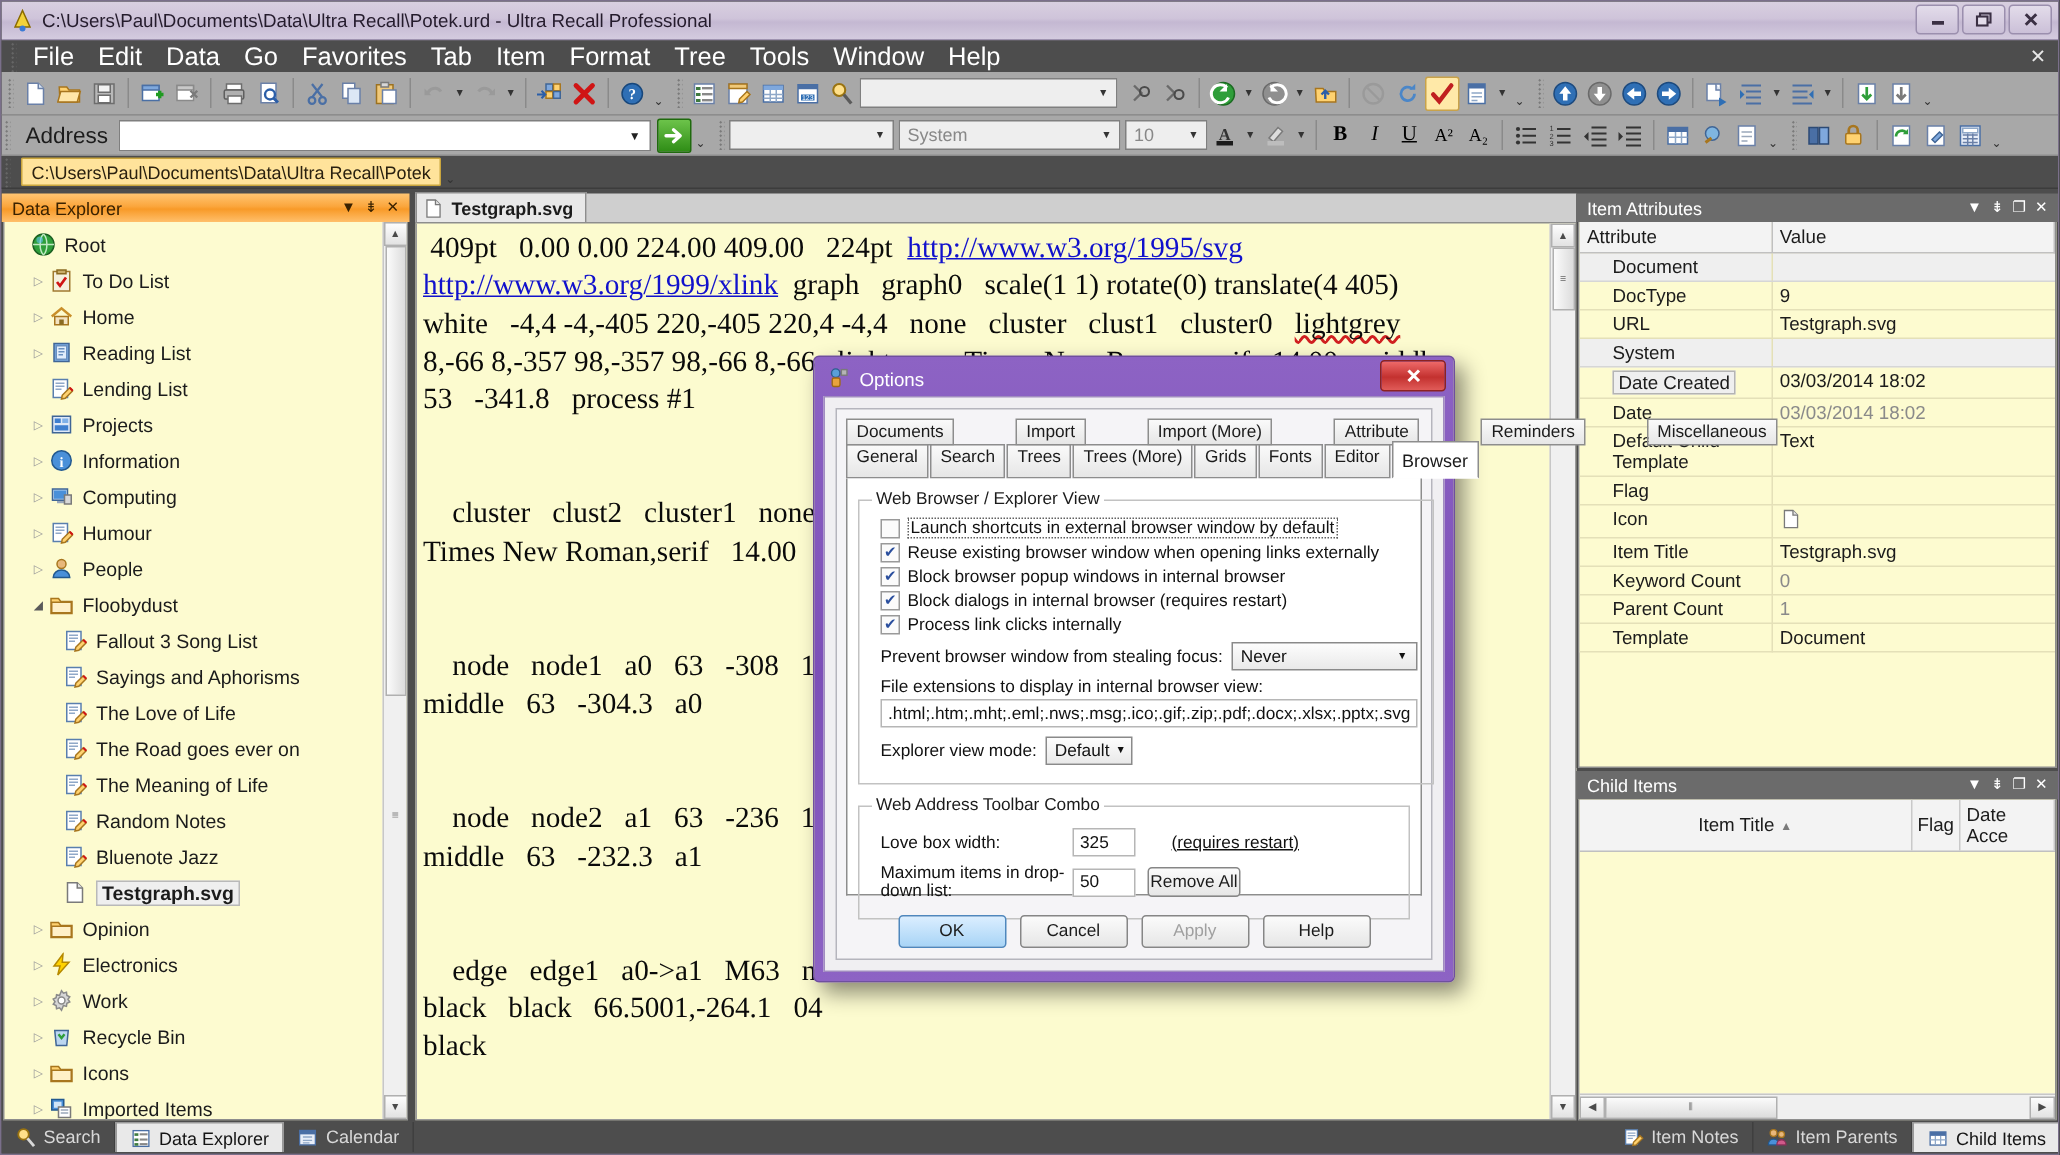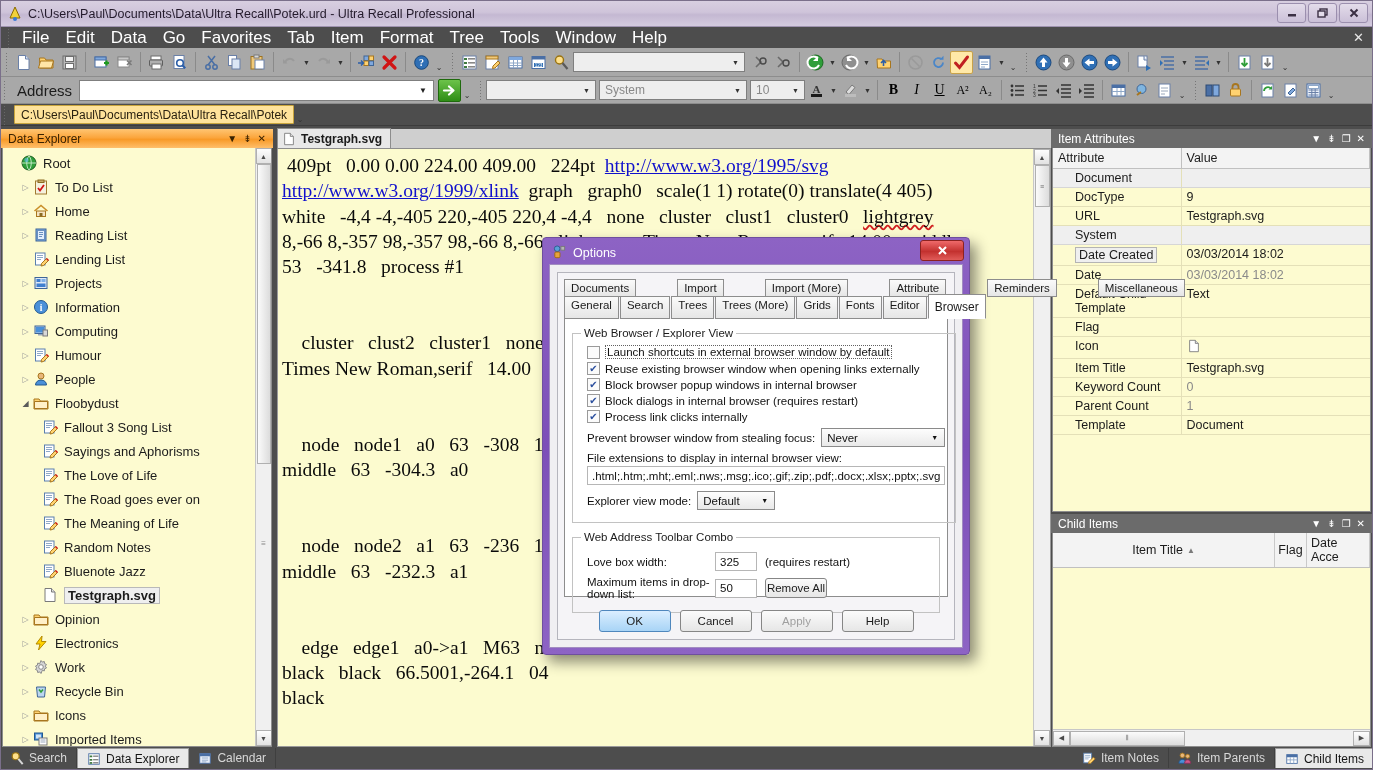--- a/index.html
+++ b/index.html
@@ -1465,7 +1465,7 @@
 
             <div class="row">
               <span>Explorer view mode:</span>
-              <span class="dd" style="width:78px;margin-left:6px;align-items:center;">
+              <span class="dd" style="width:58px;margin-left:6px;align-items:center;">
                 <span>Default</span>
                 <span class="ddarrow">▼</span>
               </span>

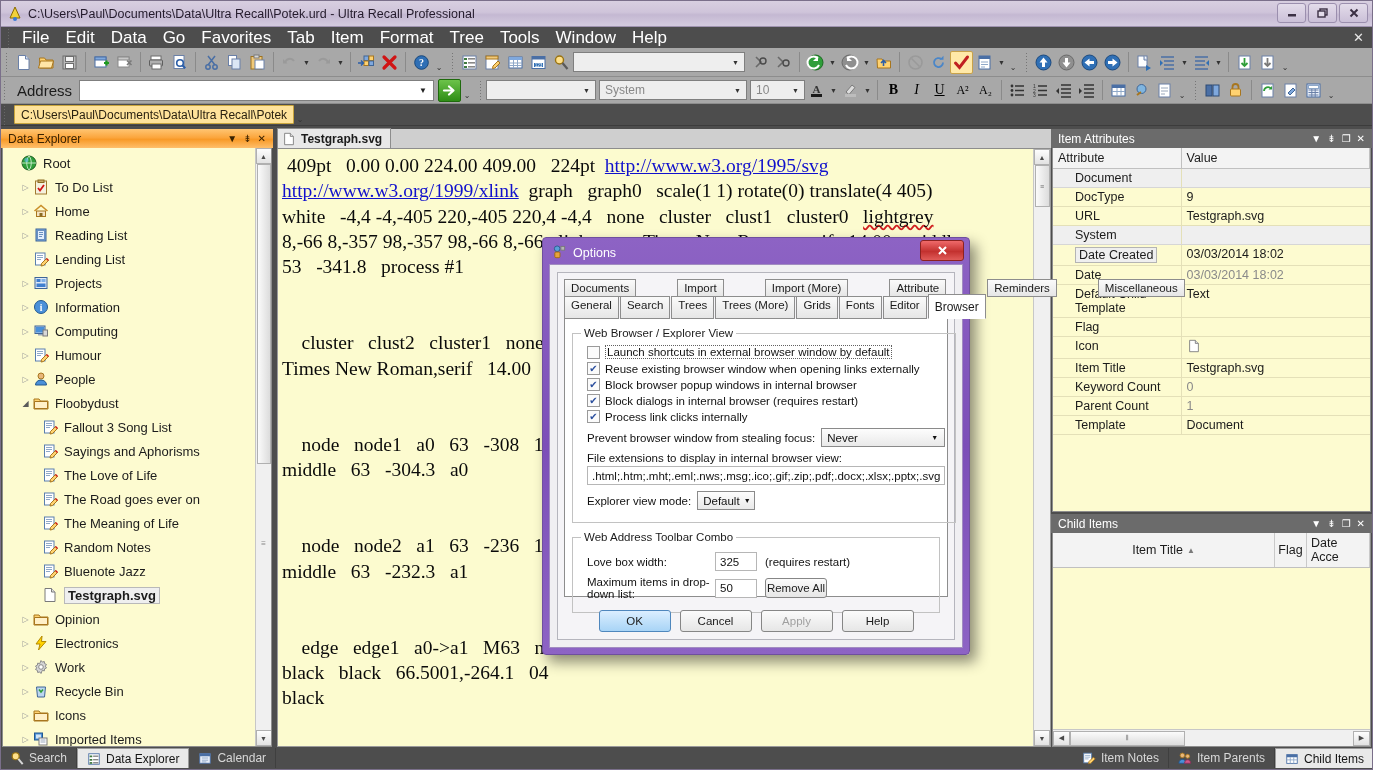--- a/index.html
+++ b/index.html
@@ -1480,7 +1480,7 @@
               <span class="txtinput" style="width:42px;">
                 <span>325</span>
               </span>
-              <span style="margin-left:8px;">(requires restart)</span>
+              <span style="margin-left:24px;text-decoration:underline;">(requires restart)</span>
             </div>
 
             <div class="row">

